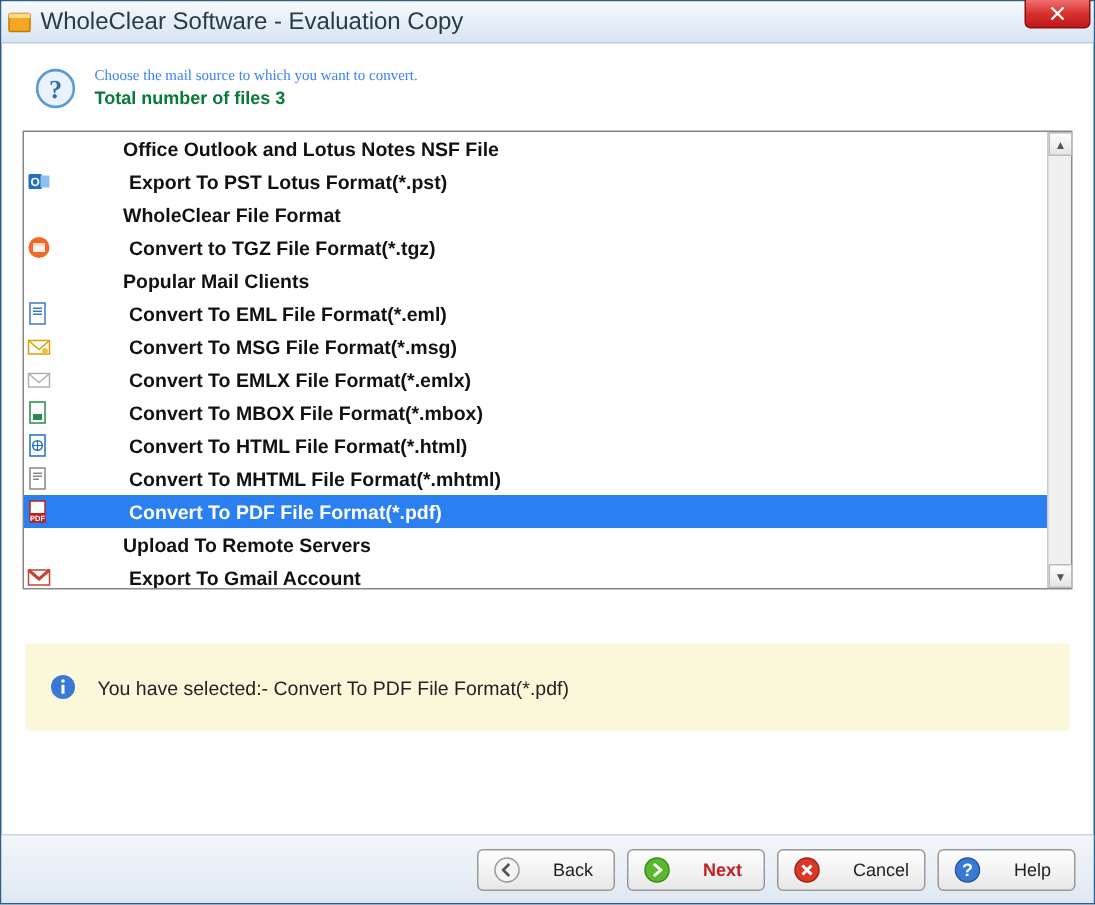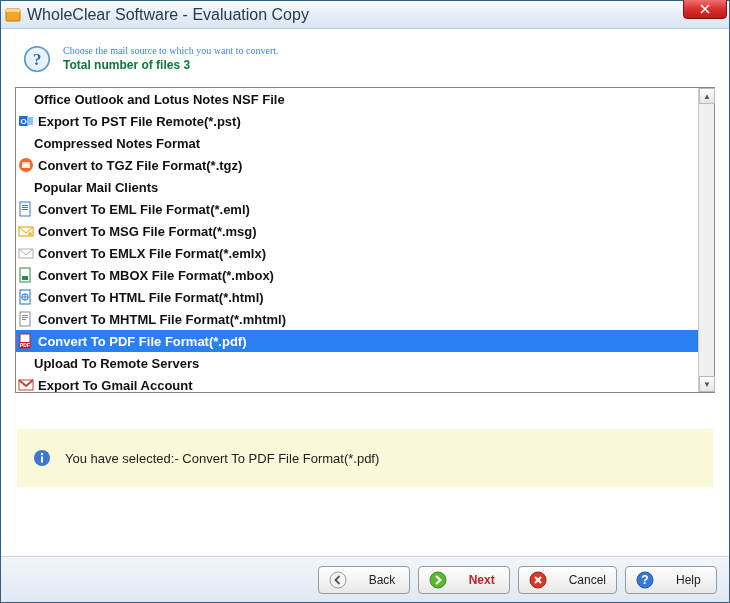--- a/index.html
+++ b/index.html
@@ -30,7 +30,7 @@
 .list-row.item { font-weight: bold; font-size: 13px; color:#111; }
 .list-row.selected { background: #2a80f0; color: #fff; }
 .row-icon { width: 16px; height: 16px; margin-right: 4px; display: inline-flex; align-items:center; justify-content:center; flex-shrink:0; }
-.row-label { white-space: nowrap; }
+.row-label { white-space: nowrap; margin-left: 48px; }
 
 .info-bar { margin: 36px 2px 0 2px; background: #fbf8da; border: 0; padding: 20px 16px; display: flex; align-items: center; gap: 14px; }
 .info-icon { width: 18px; height: 18px; flex-shrink:0; }

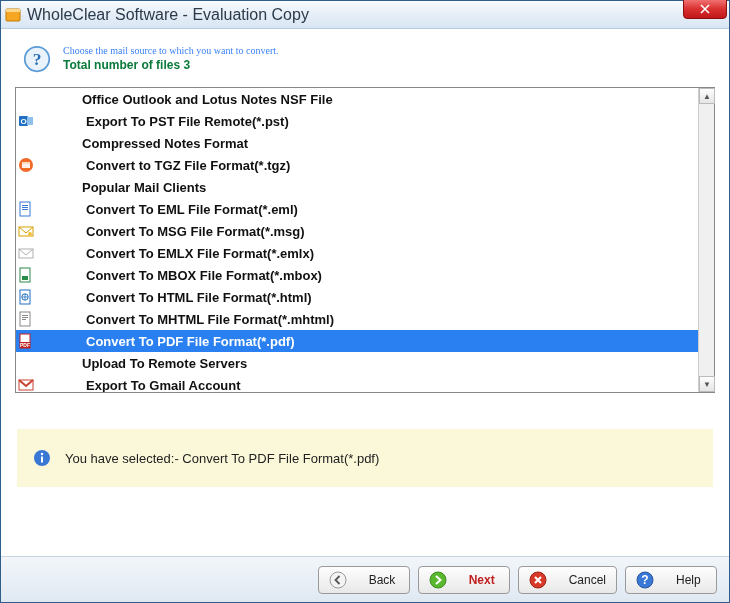--- a/index.html
+++ b/index.html
@@ -89,7 +89,7 @@
                 <rect x="9" y="4" width="6" height="8" fill="#8ec1ef"></rect>
               </svg>
             </span>
-            <span class="row-label">Export To PST File Remote(*.pst)</span>
+            <span class="row-label">Export To PST Lotus Format(*.pst)</span>
           </div>
           <div class="list-row header">
             <span class="row-label">Compressed Notes Format</span>

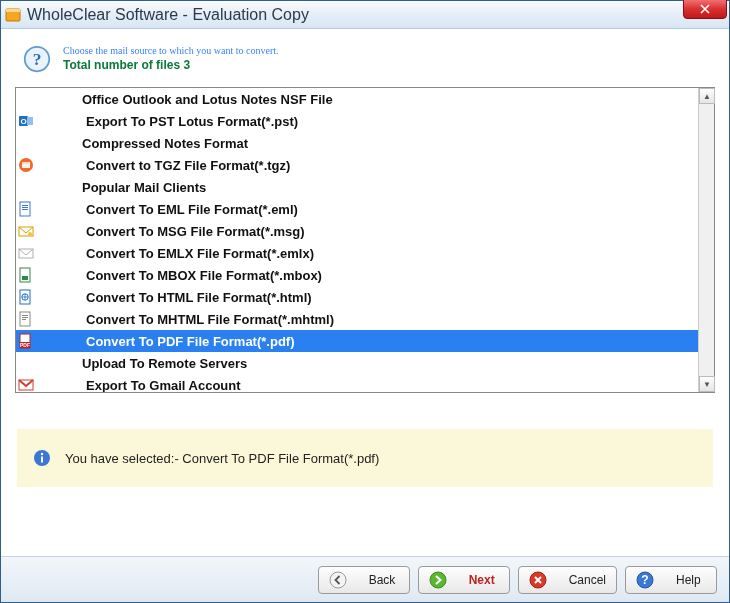--- a/index.html
+++ b/index.html
@@ -92,7 +92,7 @@
             <span class="row-label">Export To PST Lotus Format(*.pst)</span>
           </div>
           <div class="list-row header">
-            <span class="row-label">Compressed Notes Format</span>
+            <span class="row-label">WholeClear File Format</span>
           </div>
           <div class="list-row item">
             <span class="row-icon">

